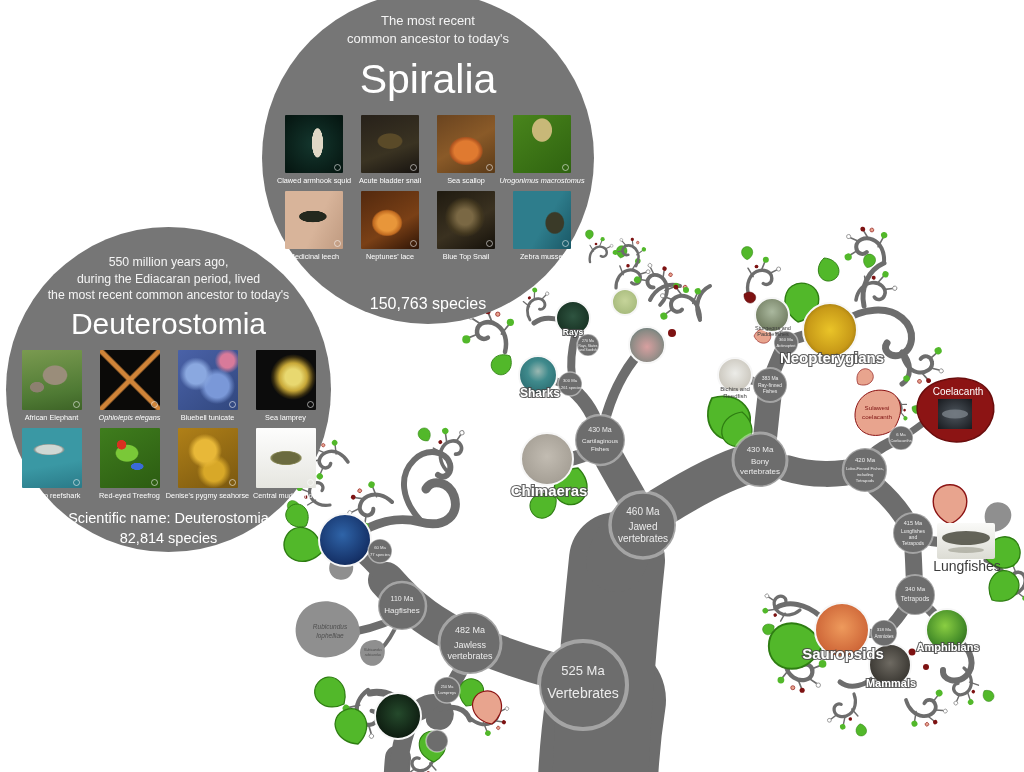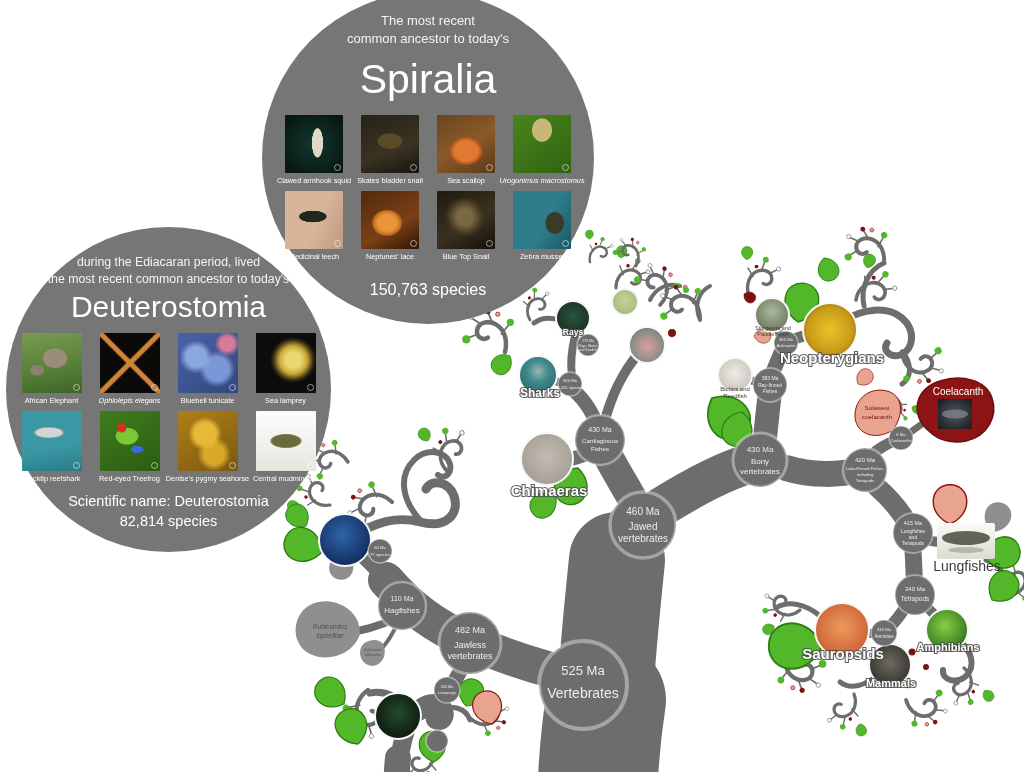--- a/index.html
+++ b/index.html
@@ -444,7 +444,7 @@
       <div class="ph p-bladder">
             <span class="cc"></span>
           </div>
-      <figcaption>Skates bladder snail</figcaption>
+      <figcaption>Acute bladder snail</figcaption>
     </figure>
     <figure class="cell">
       <div class="ph p-scallop">

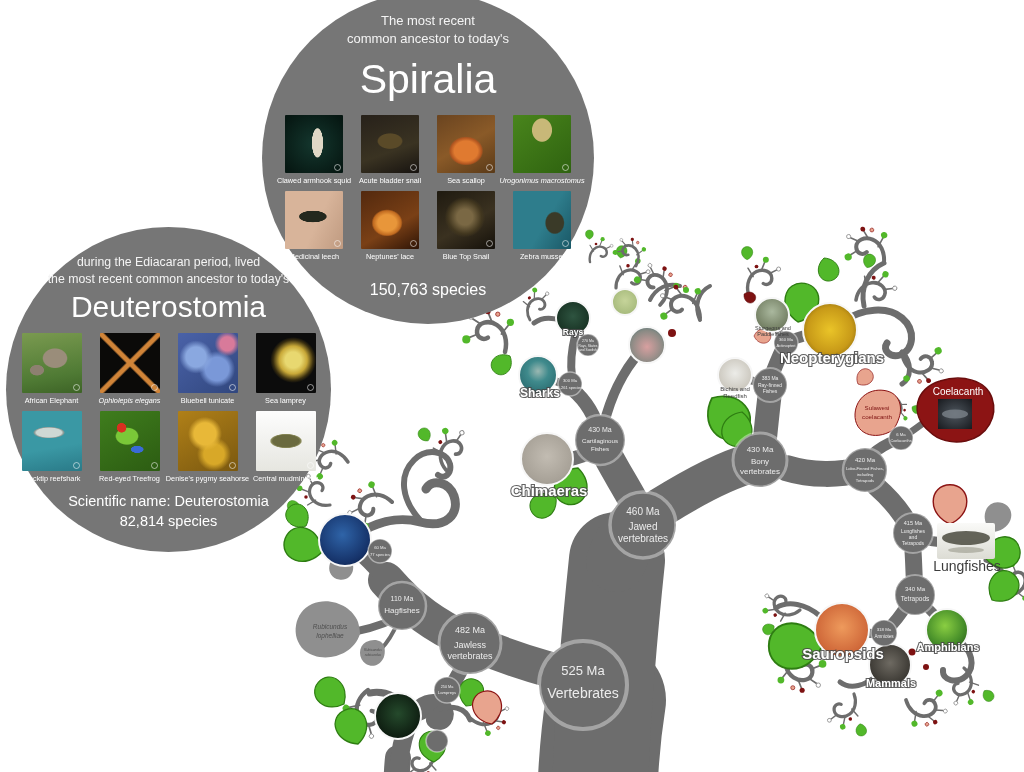--- a/index.html
+++ b/index.html
@@ -489,6 +489,7 @@
 </div>
 
 <div class="info-circle deutero">
+  <div class="ic-head">550 million years ago,</div>
   <div class="ic-head">during the Ediacaran period, lived</div>
   <div class="ic-head">the most recent common ancestor to today's</div>
   <h1 class="ic-title">Deuterostomia</h1>

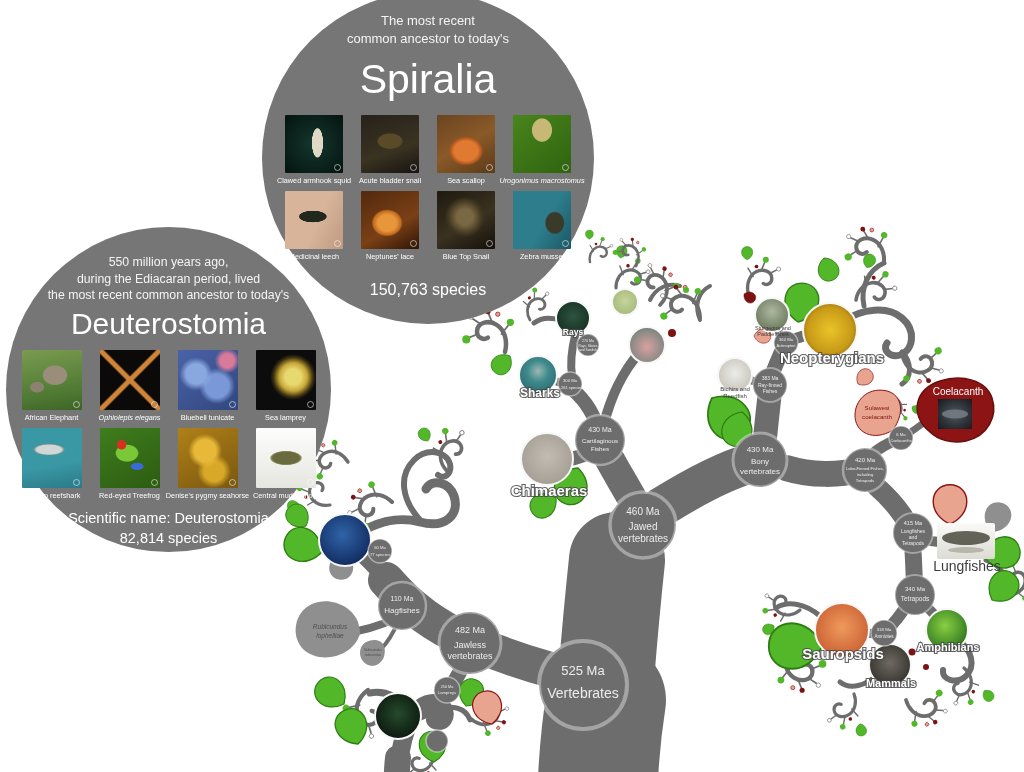--- a/index.html
+++ b/index.html
@@ -43,7 +43,7 @@
   figcaption{font-size:7.3px;color:#fff;margin:3px -16px 5px;text-align:center;white-space:nowrap;}
   .it{font-style:italic;}
   .cc{position:absolute;right:2px;bottom:2px;width:5px;height:5px;border:1px solid rgba(255,255,255,.55);border-radius:50%;}
-  .ic-count{font-size:16px;margin-top:15px;}
+  .ic-count{font-size:16px;margin-top:29px;}
   .deutero .ic-sci{font-size:14.5px;margin-top:5px;}
   .deutero .ic-count{font-size:14.5px;margin-top:4px;}
 

